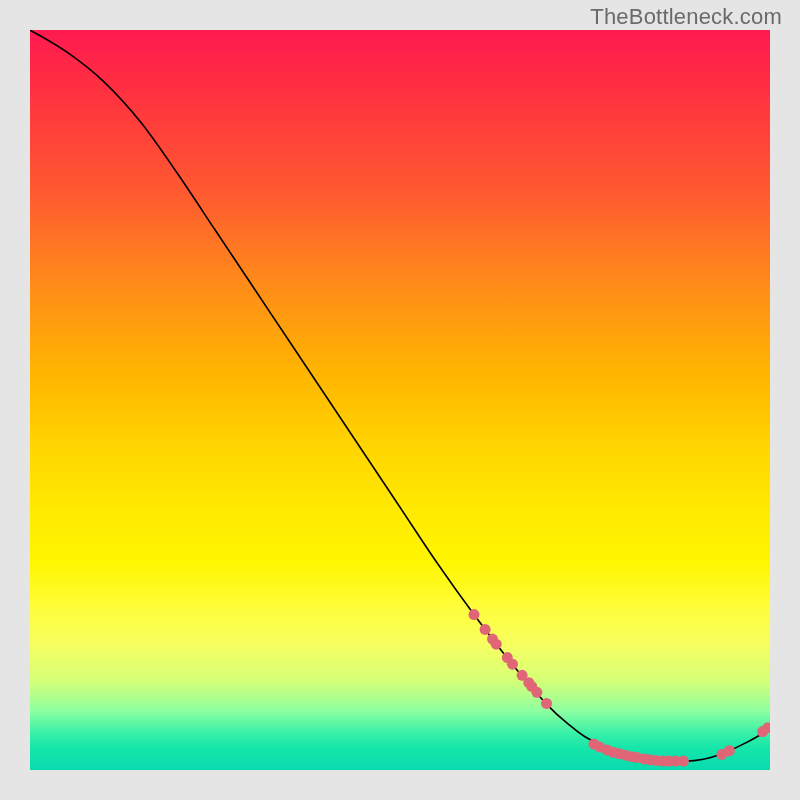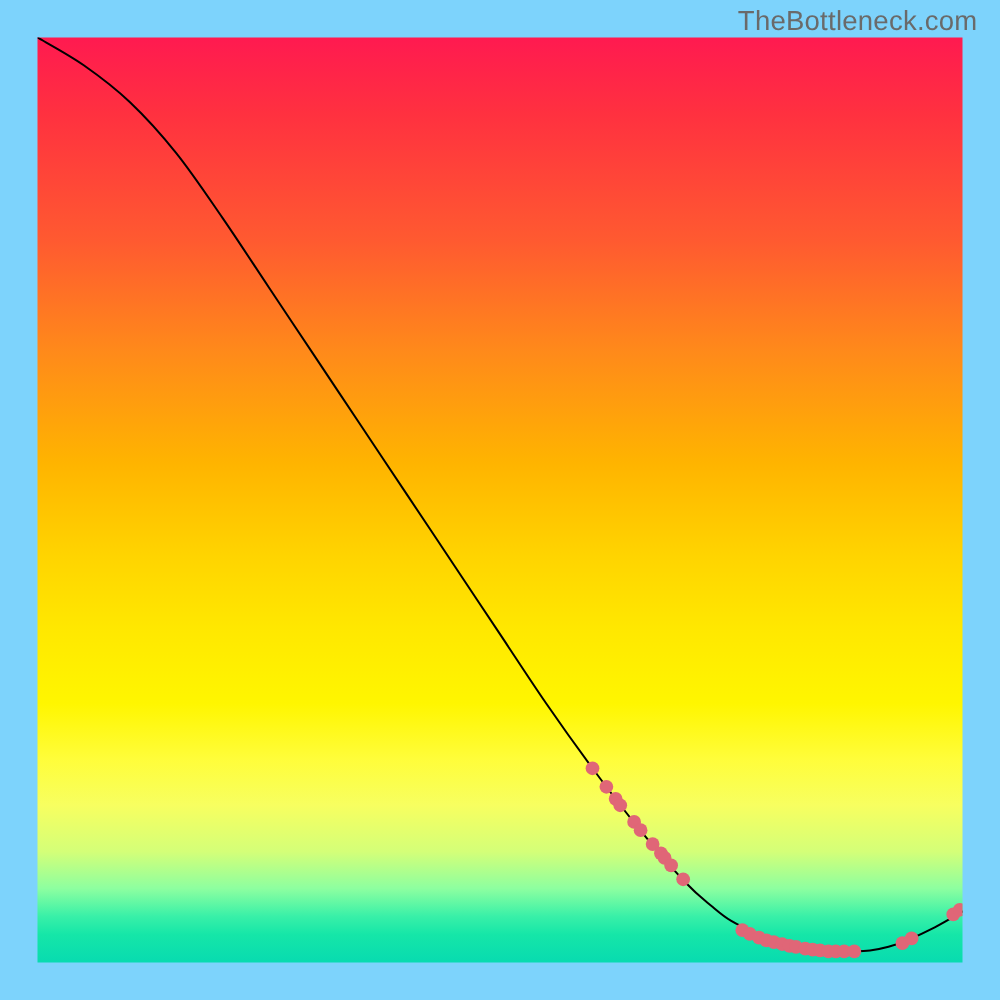--- a/index.html
+++ b/index.html
@@ -15,7 +15,7 @@
     position: relative;
     width: 800px;
     height: 800px;
-    background: #7dd3fc;
+    background: #e5e5e5;
   }
   .watermark {
     position: absolute;

